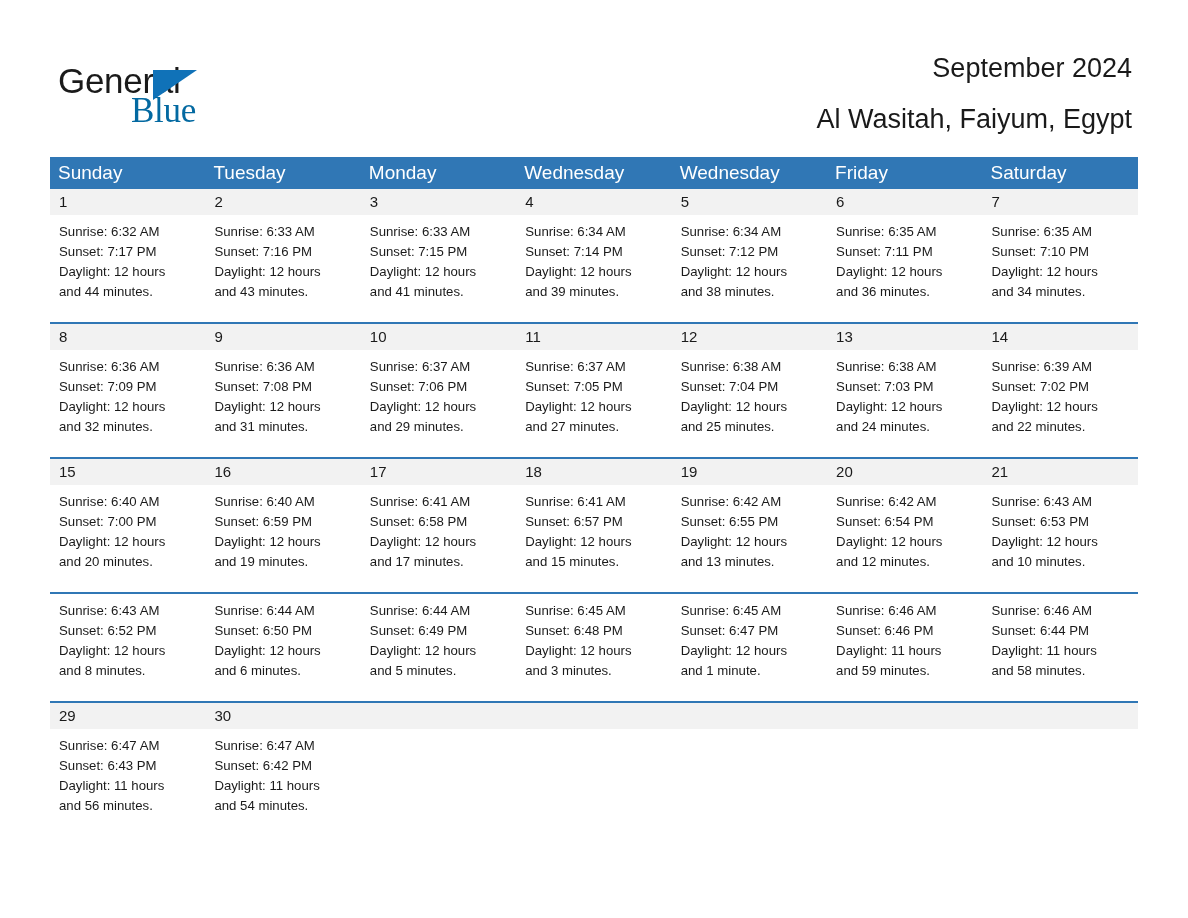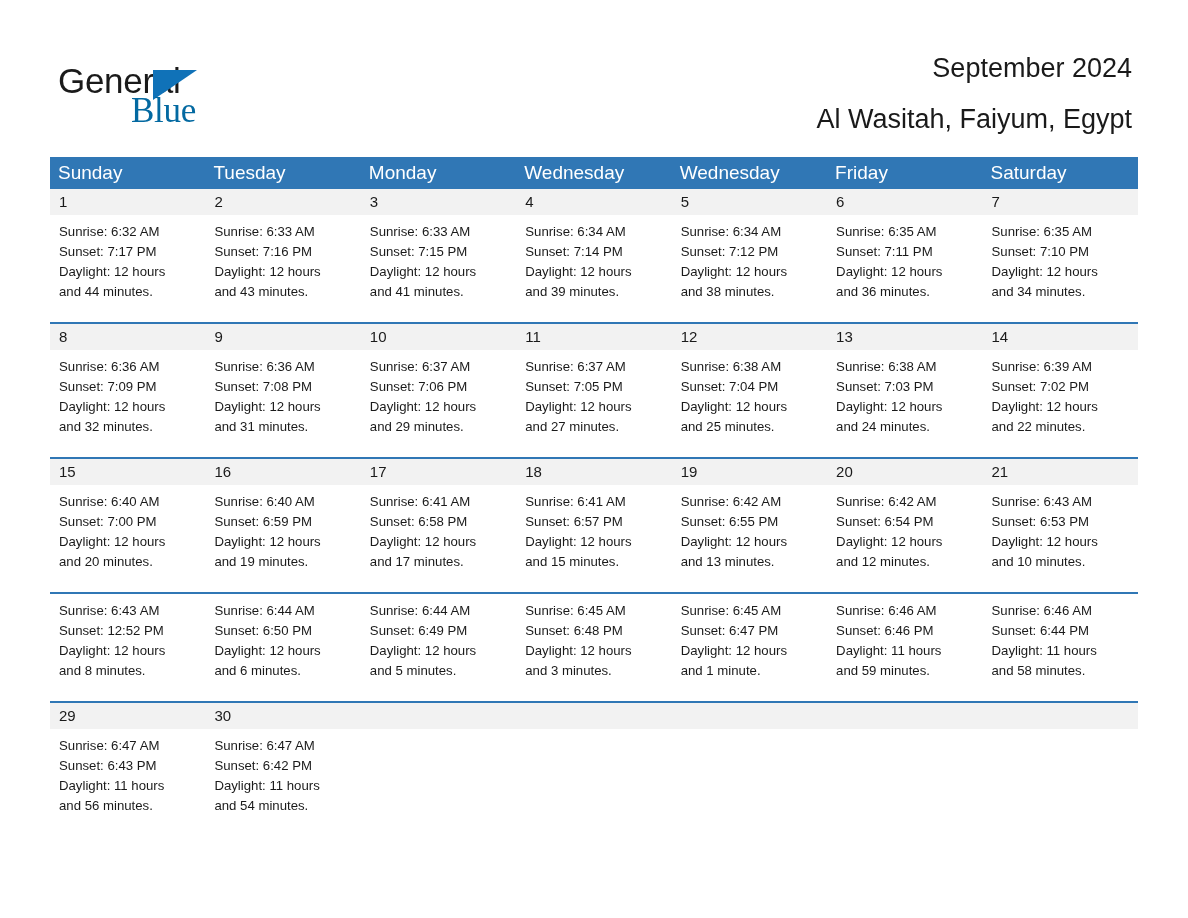--- a/index.html
+++ b/index.html
@@ -375,7 +375,7 @@
       <div class="detail-band">
         <div class="detail-cell">
           <span class="ln">Sunrise: 6:43 AM</span>
-          <span class="ln">Sunset: 12:52 PM</span>
+          <span class="ln">Sunset: 6:52 PM</span>
           <span class="ln">Daylight: 12 hours</span>
           <span class="ln">and 8 minutes.</span>
         </div>

